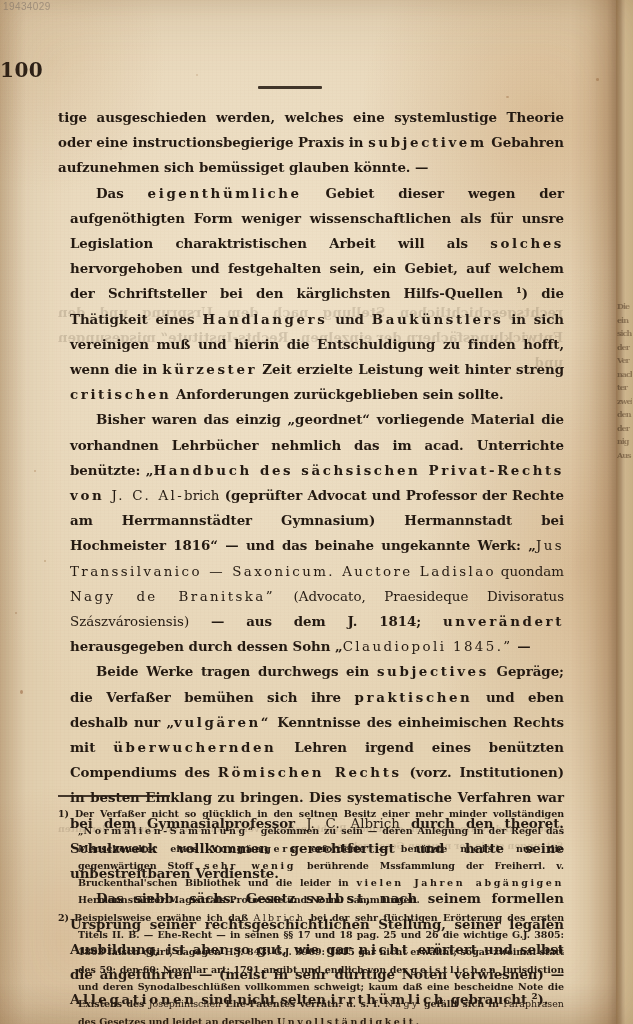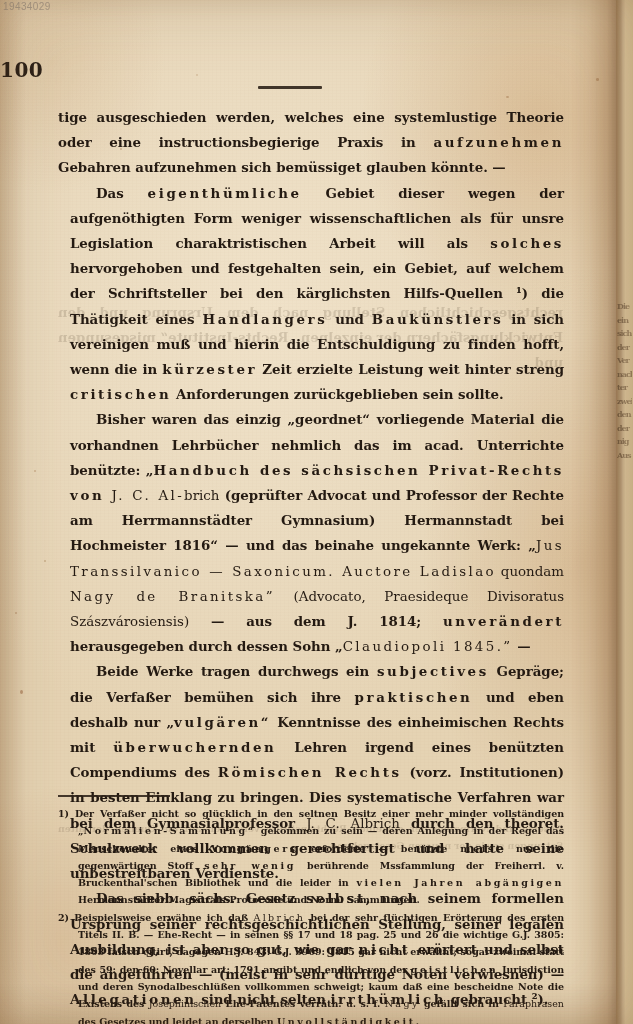--- a/index.html
+++ b/index.html
@@ -196,7 +196,7 @@
     </div>
 
     <div class="body" id="body-block">
-        <p><span>tige ausgeschieden werden, welches eine systemlustige Theorie oder eine instructionsbegierige Praxis in </span><span class="sp">aufzunehmen</span><span> Gebahren aufzunehmen sich bemüssiget glauben könnte. —</span></p>
+        <p><span>tige ausgeschieden werden, welches eine systemlustige Theorie oder eine instructionsbegierige Praxis in </span><span class="sp">subjectivem</span><span> Gebahren aufzunehmen sich bemüssiget glauben könnte. —</span></p>
         <p class="ind"><span>Das </span><span class="sp">eigenthümliche</span><span> Gebiet dieser wegen der aufgenöthigten Form weniger wissenschaftlichen als für unsre Legislation charaktristischen Arbeit will als </span><span class="sp">solches</span><span> hervorgehoben und festgehalten sein, ein Gebiet, auf welchem der Schriftsteller bei den kärglichsten Hilfs-Quellen </span><span>¹) </span><span>die Thätigkeit eines </span><span class="sp">Handlangers</span><span> und </span><span class="sp">Baukünstlers</span><span> in sich vereinigen muß und hierin die Entschuldigung zu finden hofft, wenn die in </span><span class="sp">kürzester</span><span> Zeit erzielte Leistung weit hinter streng </span><span class="sp">critischen</span><span> Anforderungen zurückgeblieben sein sollte.</span></p>
         <p class="ind"><span>Bisher waren das einzig „geordnet“ vorliegende Material die vorhandnen Lehrbücher nehmlich das im acad. Unterrichte benützte: „</span><span class="sp">Handbuch des sächsischen Privat-Rechts von</span><span class="ant sp"> J. C. Al-</span><span class="ant">brich</span><span> (geprüfter Advocat und Professor der Rechte am Herrmannstädter Gymnasium) Hermannstadt bei Hochmeister 1816“ — und das beinahe ungekannte Werk: „</span><span class="ant sp">Jus Transsilvanico — Saxonicum. Auctore Ladislao</span><span class="ant"> quondam </span><span class="ant sp">Nagy de Branitska”</span><span class="ant"> (Advocato, Praesideque Divisoratus Szászvárosiensis)</span><span> — aus dem J. 1814; </span><span class="sp">unverändert</span><span> herausgegeben durch dessen Sohn „</span><span class="ant sp">Claudiopoli 1845.”</span><span> —</span></p>
         <p class="ind"><span>Beide Werke tragen durchwegs ein </span><span class="sp">subjectives</span><span> Gepräge; die Verfaßer bemühen sich ihre </span><span class="sp">praktischen</span><span> und eben deshalb nur „</span><span class="sp">vulgären“</span><span> Kenntnisse des einheimischen Rechts mit </span><span class="sp">überwuchernden</span><span> Lehren irgend eines benützten Compendiums des </span><span class="sp">Römischen Rechts</span><span> (vorz. Institutionen) in besten Einklang zu bringen. Dies systematische Verfahren war bei dem Gymnasialprofessor </span><span class="ant">J. C. Albrich</span><span> durch den theoret. Schulzweck vollkommen gerechtfertigt und hatte seine unbestreitbaren Verdienste.</span></p>

